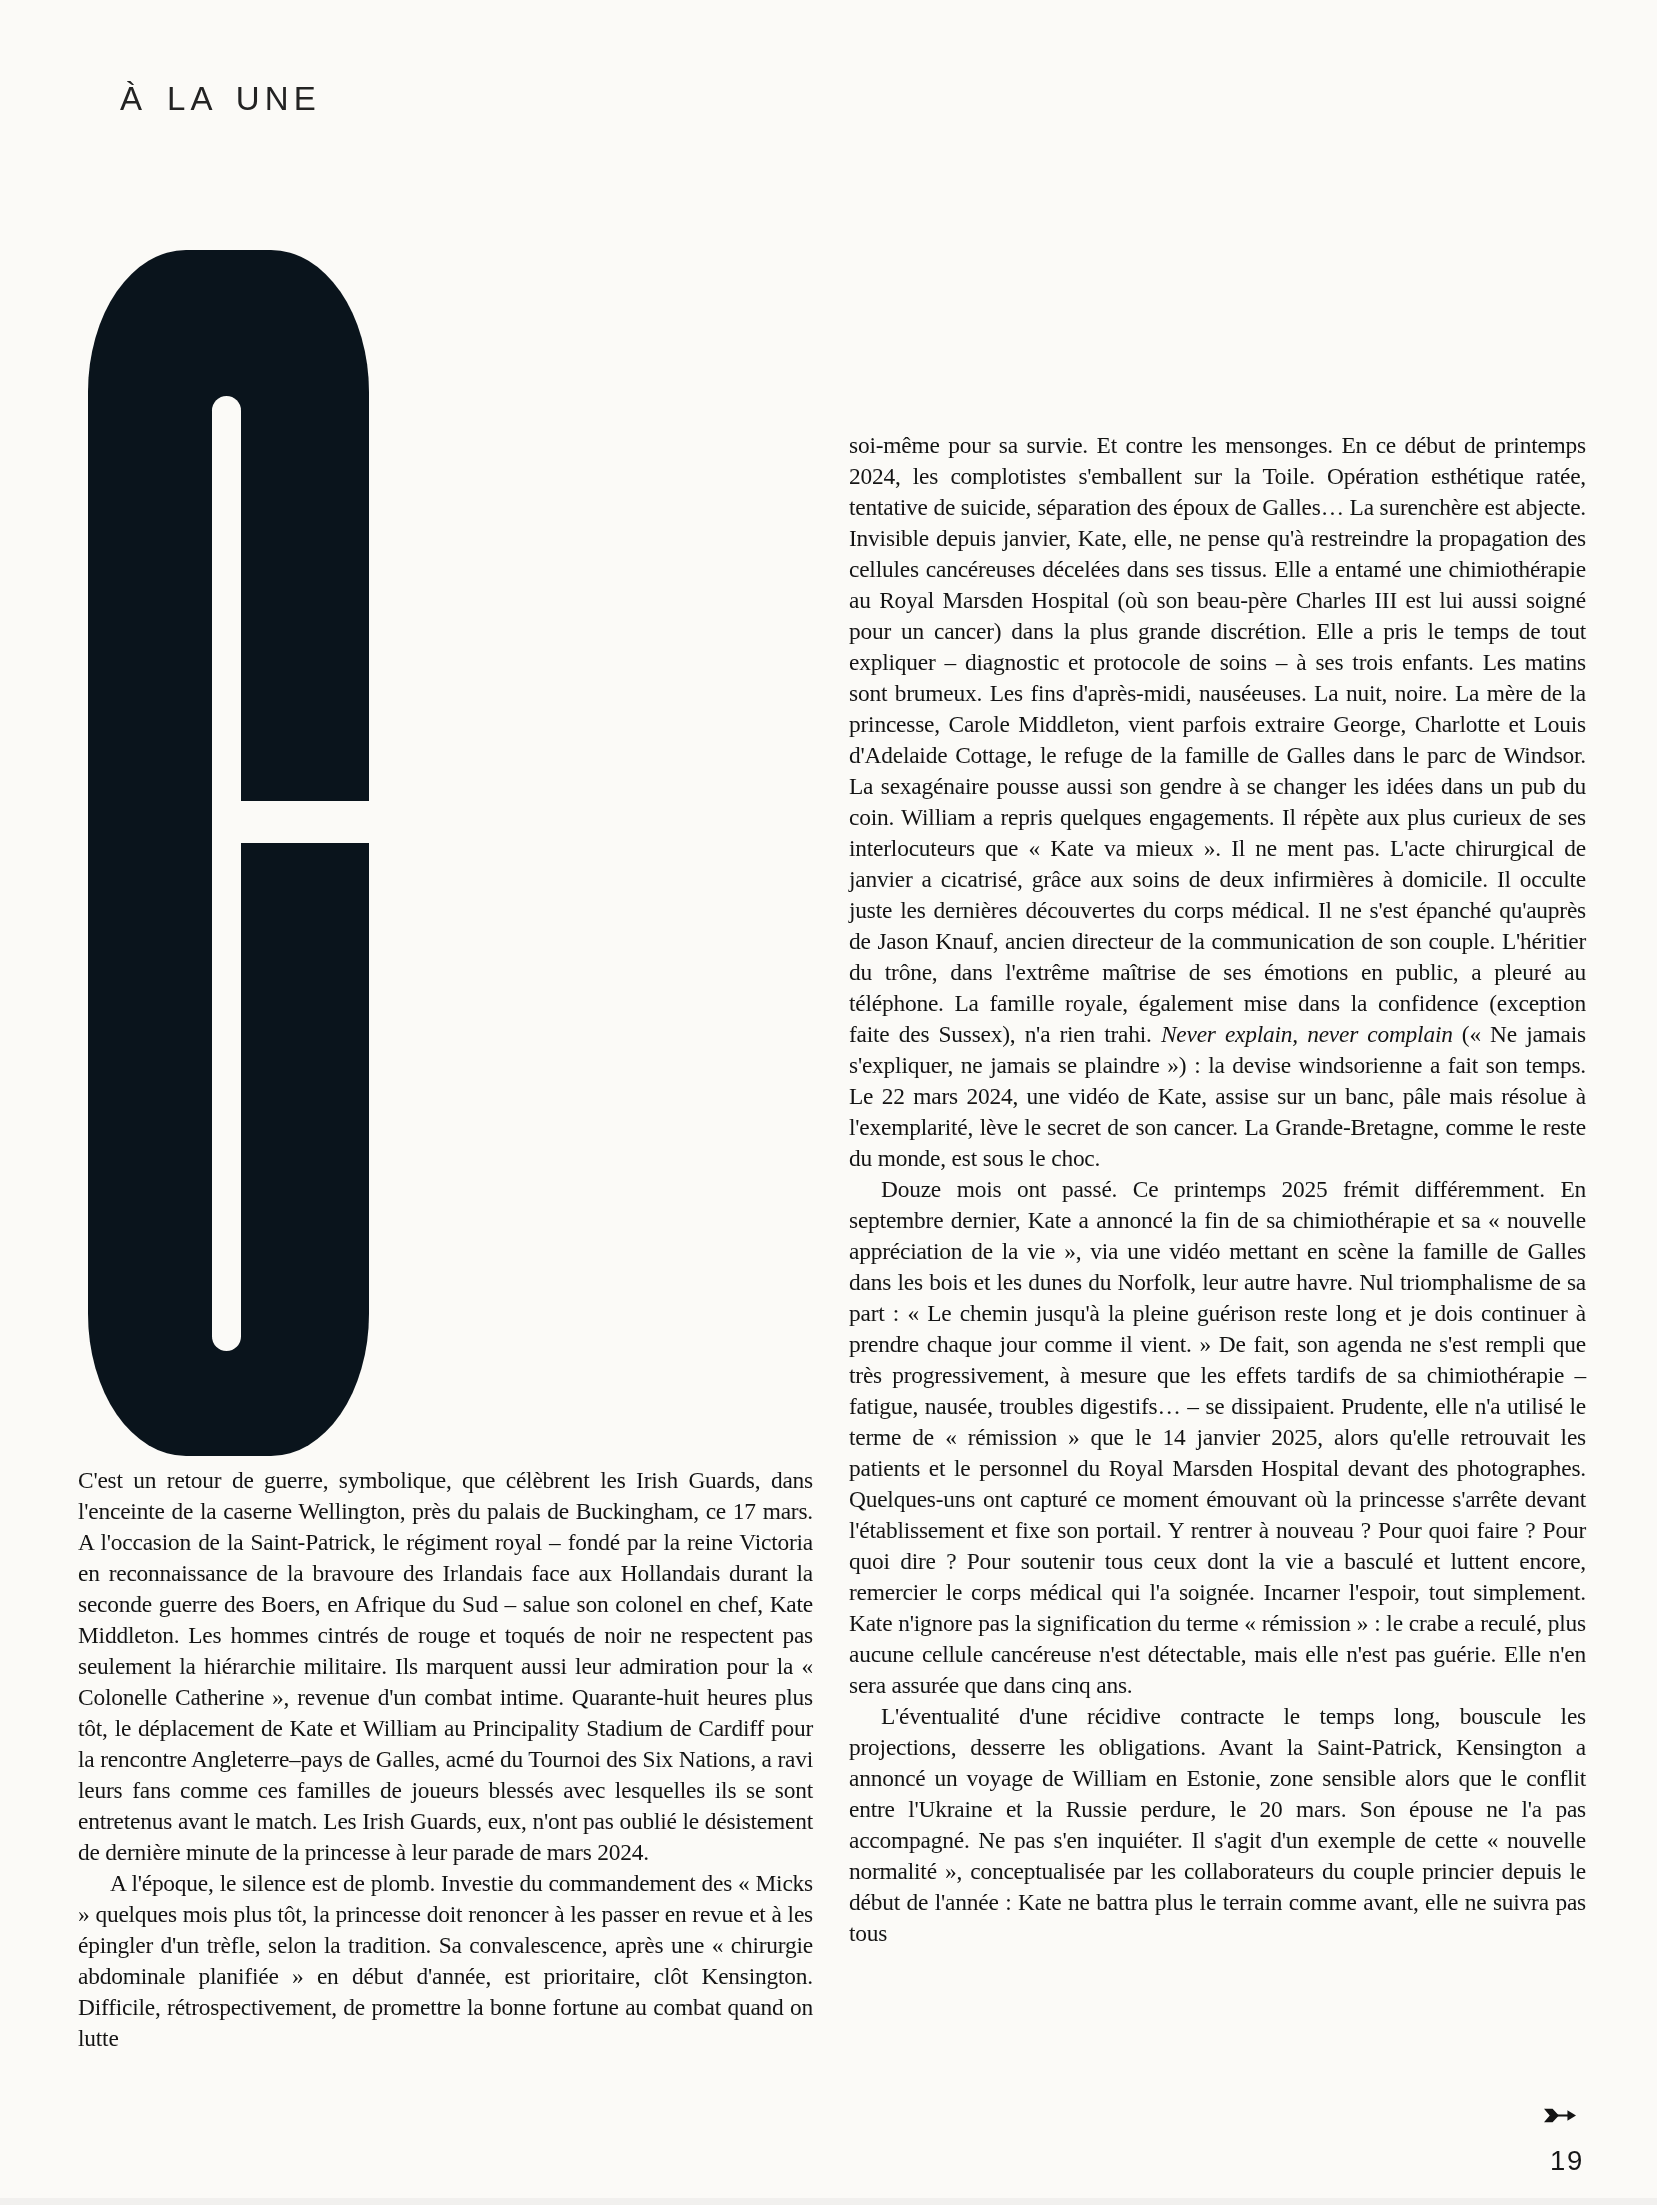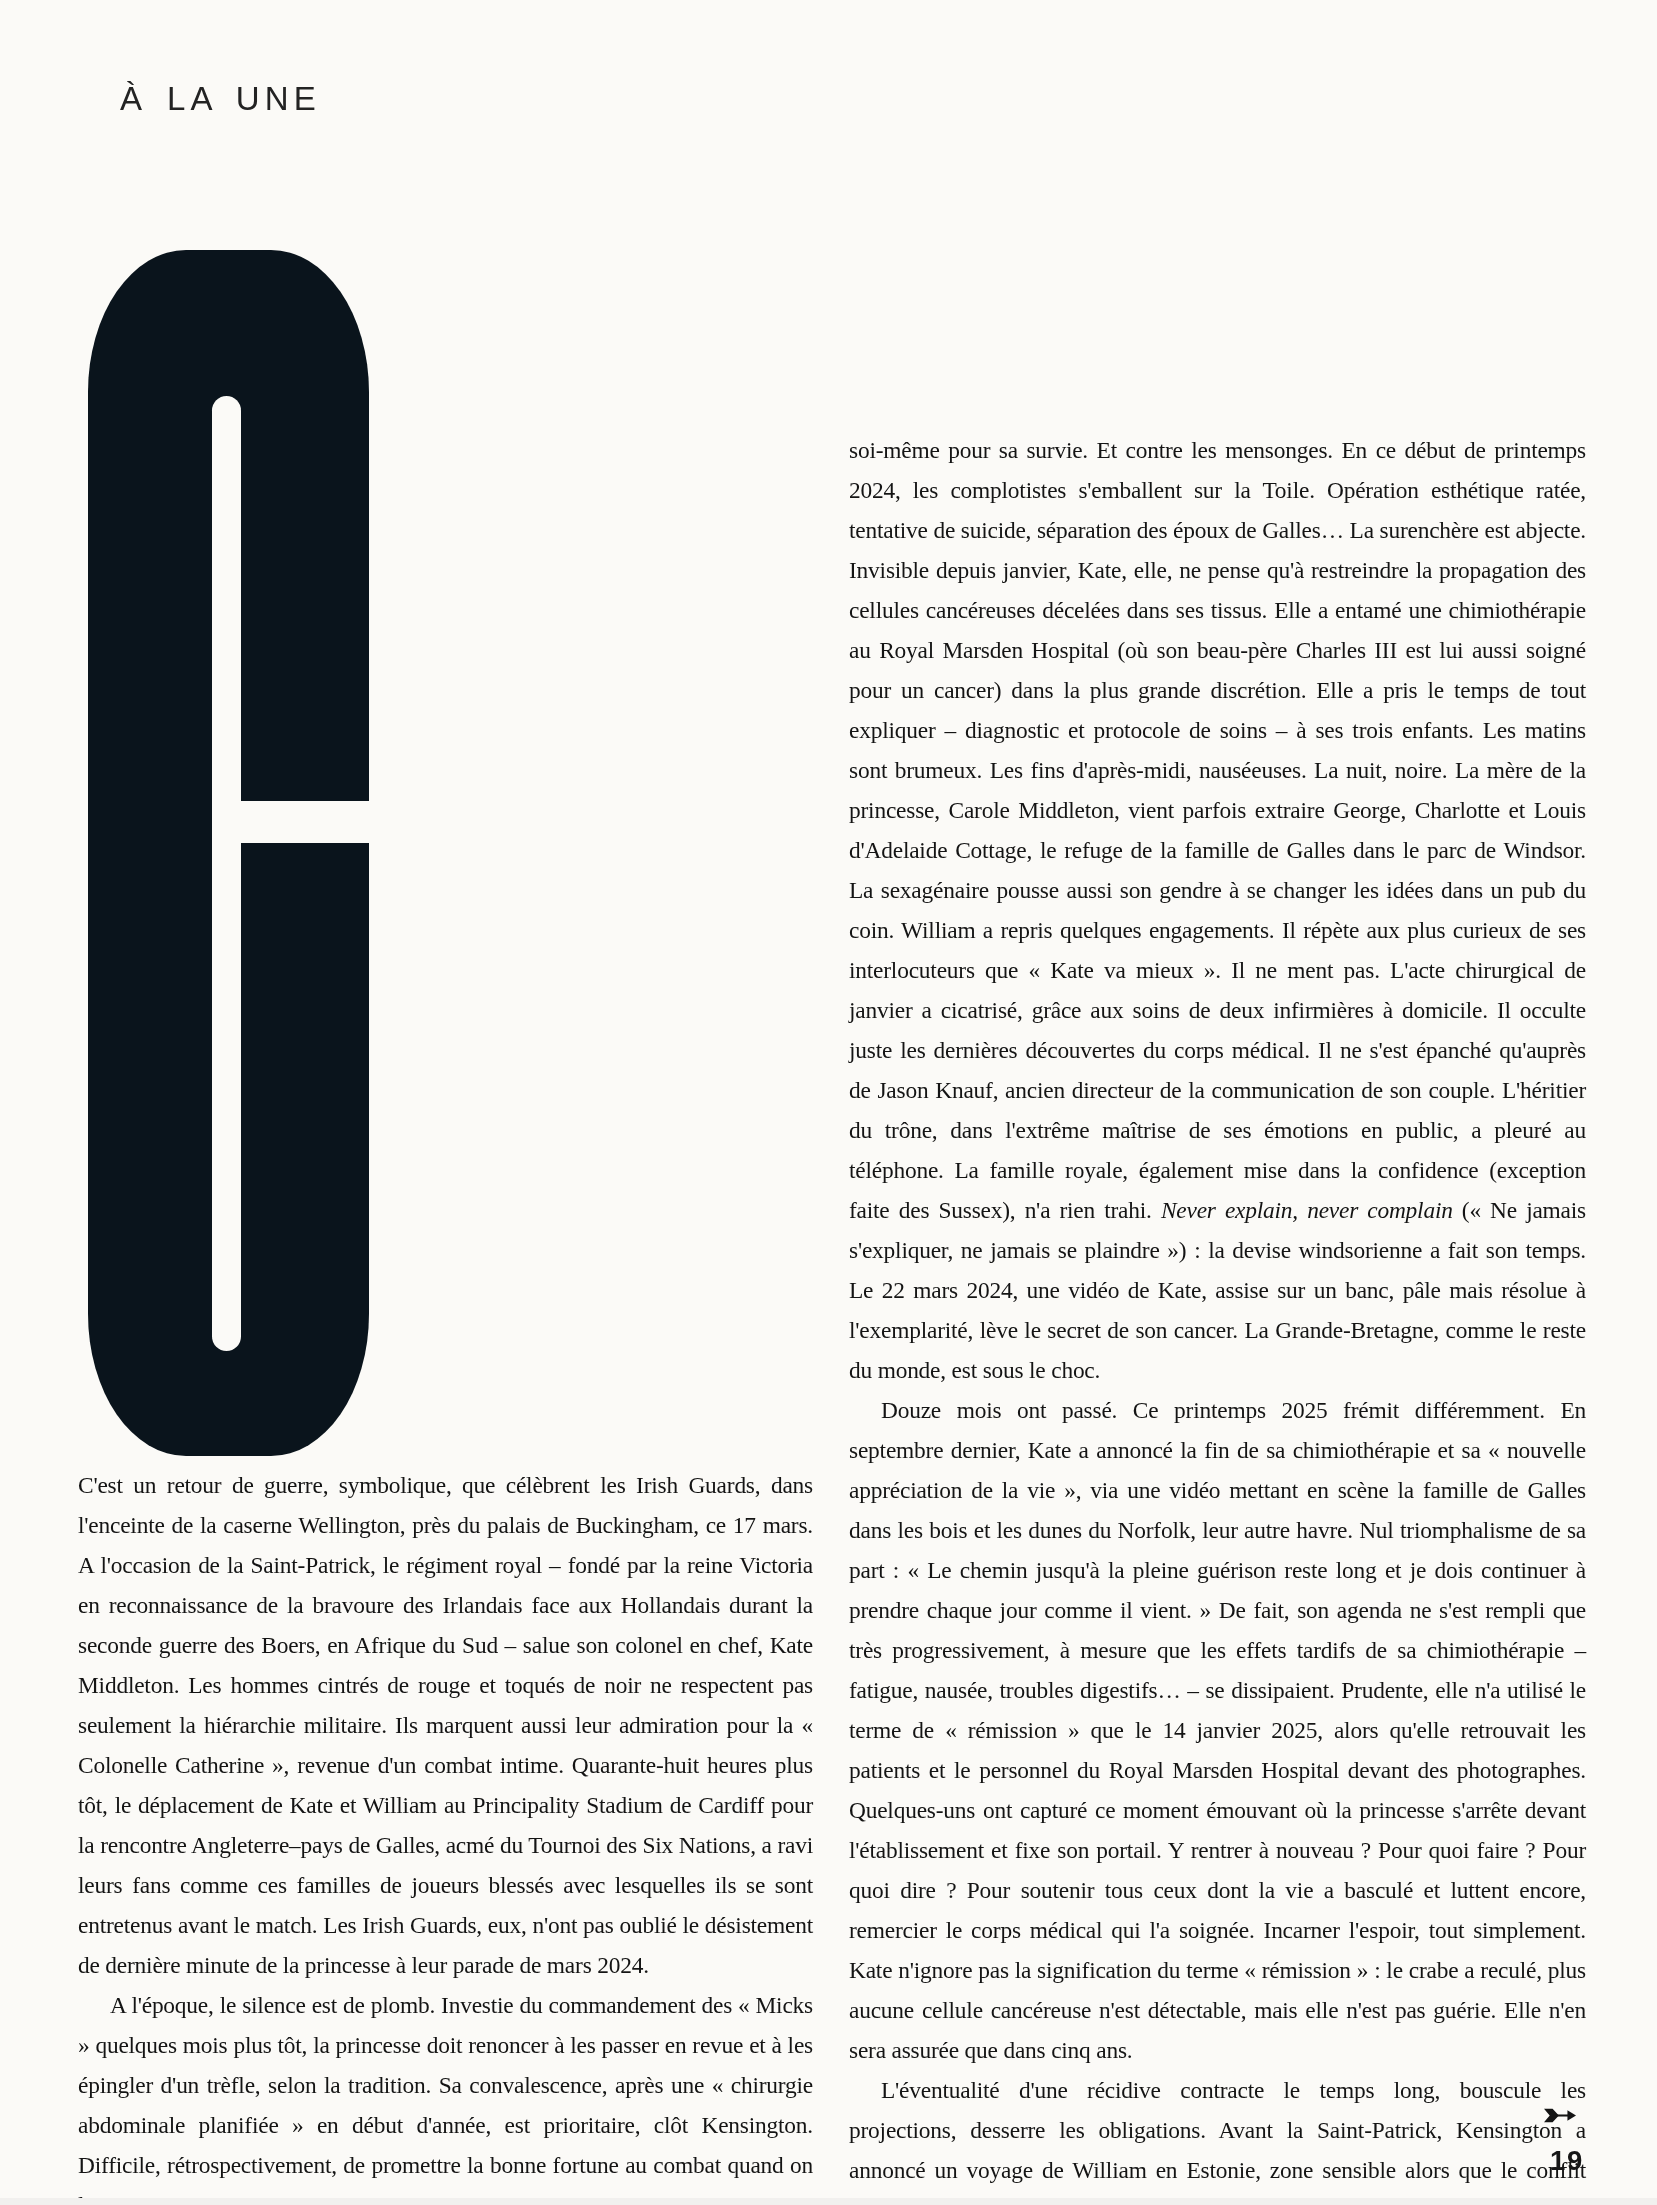--- a/index.html
+++ b/index.html
@@ -51,7 +51,7 @@
     width:737px;
     text-align:justify;
     font-size:23.4px;
-    line-height:40px;
+    line-height:31px;
     letter-spacing:-0.2px;
     color:var(--ink);
     hyphens:auto;

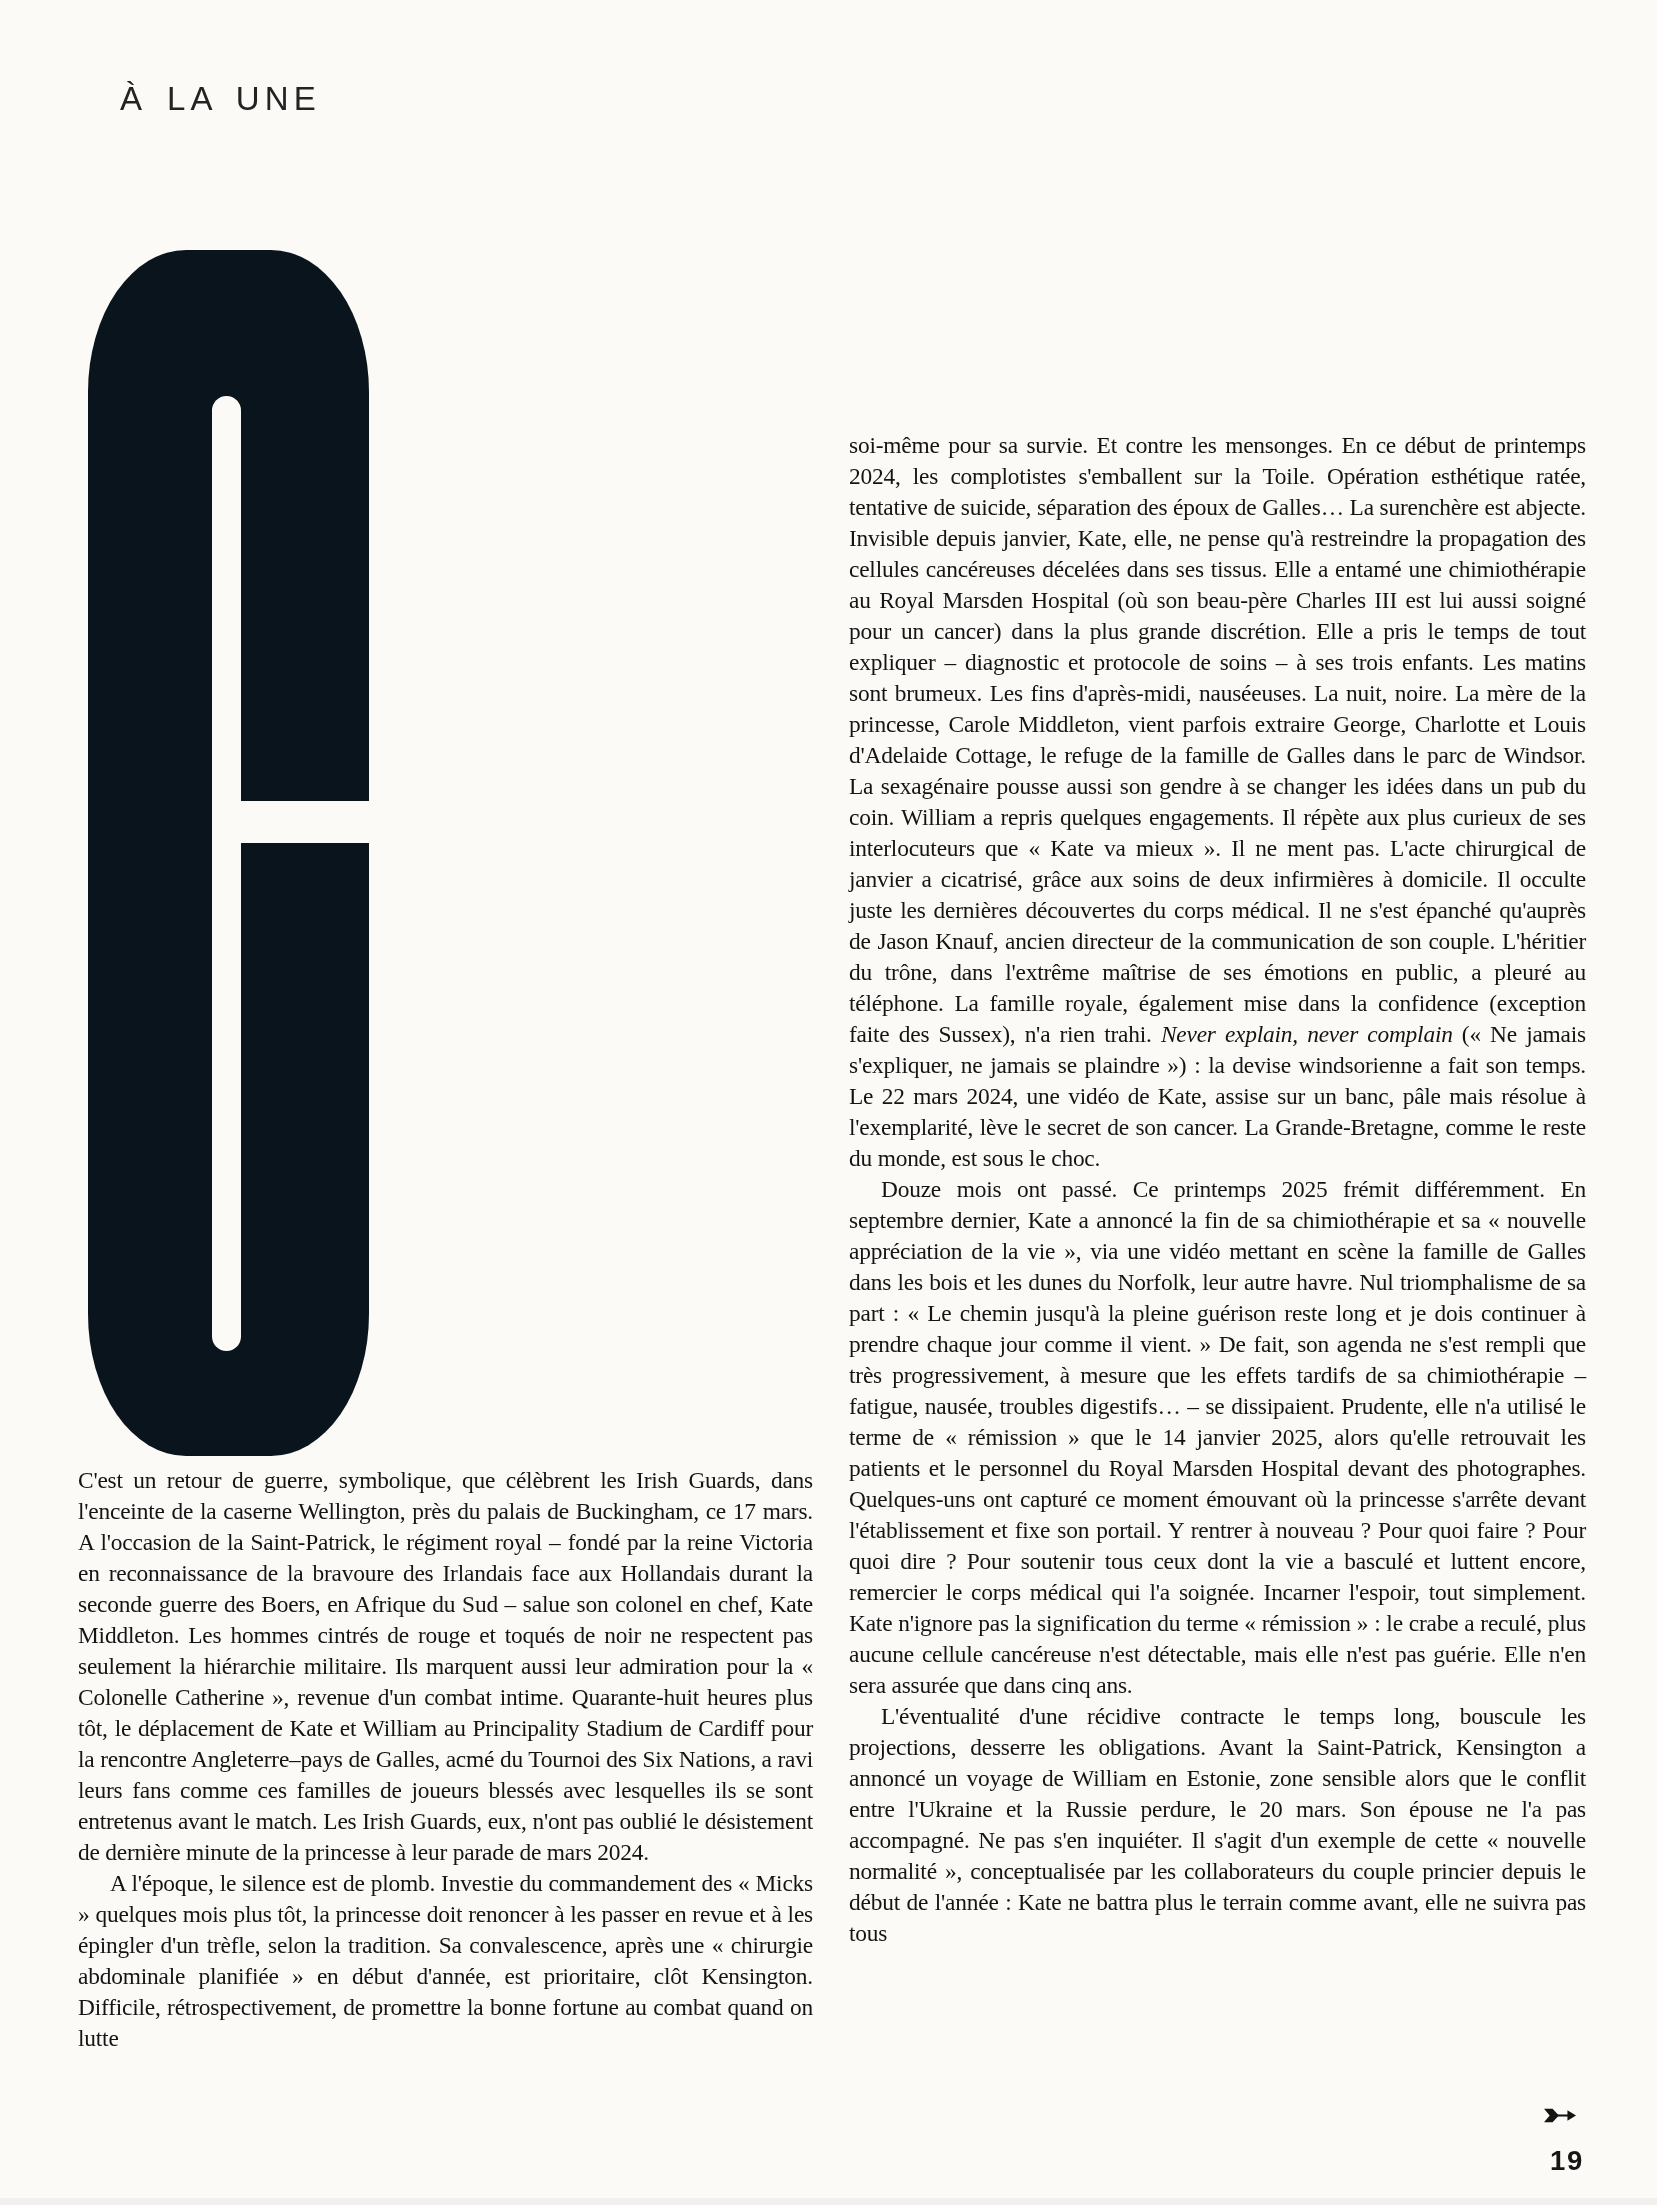--- a/index.html
+++ b/index.html
@@ -71,7 +71,7 @@
   .folio{
     position:absolute;left:1550px;top:2145px;
     font-family:"Liberation Sans",sans-serif;
-    font-weight:700;
+    font-weight:400;
     font-size:27.5px;
     letter-spacing:1.7px;
     color:#161616;

